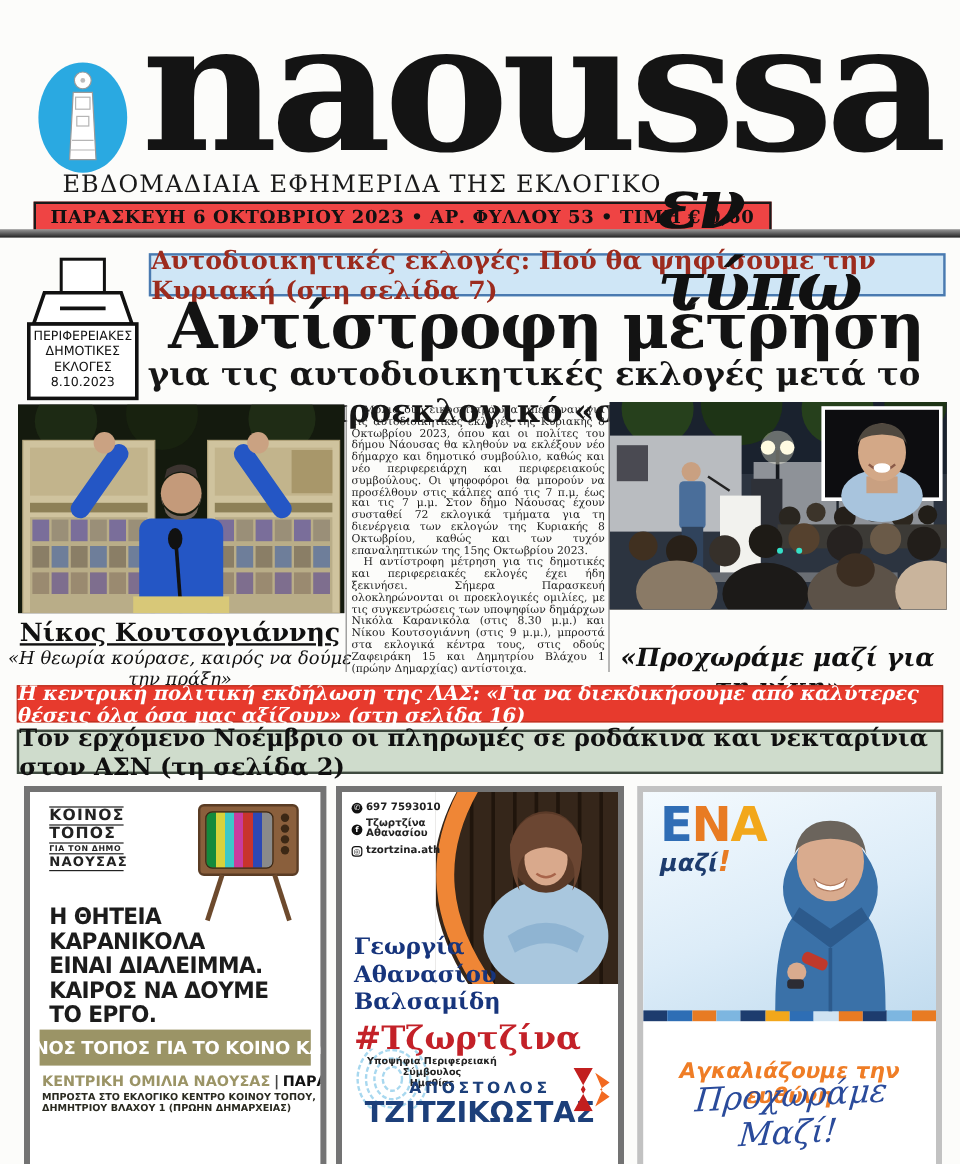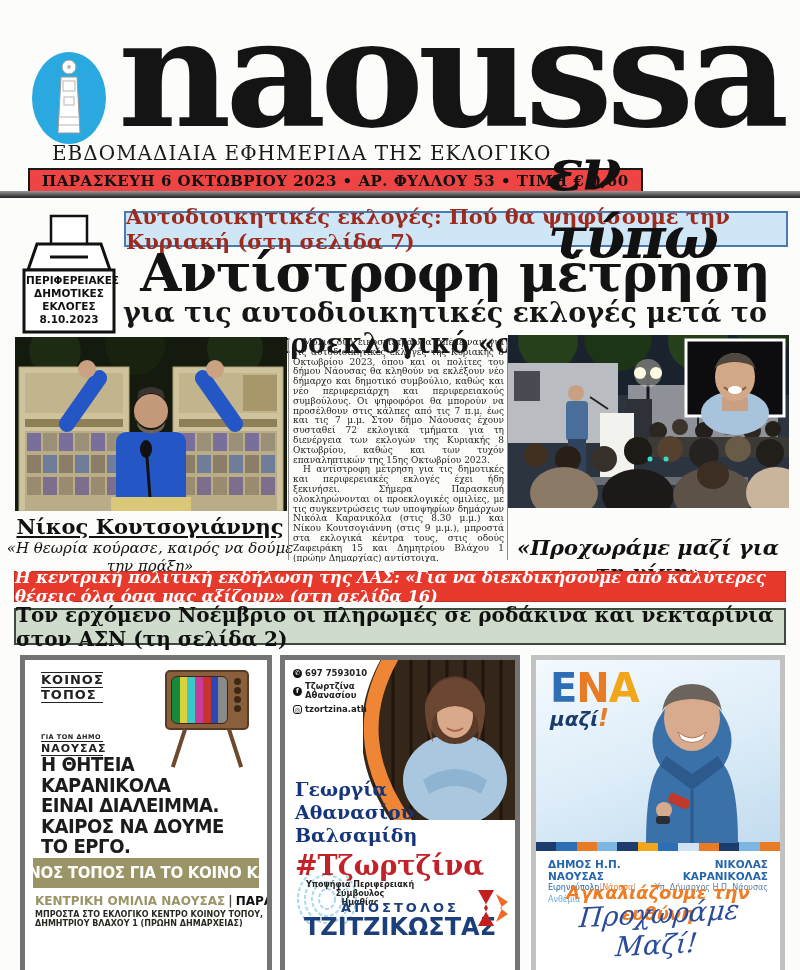--- a/index.html
+++ b/index.html
@@ -18,7 +18,7 @@
   
   .top-banner { position:absolute; left:124px; top:211px; width:664px; height:36px; background:#cfe6f6; border:2px solid #4a7ab0; display:flex; align-items:center; justify-content:center; font-size:21px; font-weight:bold; color:#9c2b1e; }
   .ballot { position:absolute; left:14px; top:214px; width:110px; height:122px; }
-  .ballot-text { position:absolute; left:12px; top:60px; width:86px; text-align:center; font-family:"DejaVu Sans","Liberation Sans",sans-serif; font-size:10.5px; font-weight:bold; line-height:13px; color:#111; }
+  .ballot-text { position:absolute; left:12px; top:60px; width:86px; text-align:center; font-family:"DejaVu Sans","Liberation Sans",sans-serif; font-size:10.5px; font-weight:normal; line-height:13px; color:#111; }
 
   
   .headline { position:absolute; left:120px; top:241px; width:670px; text-align:center; font-size:53px; font-weight:bold; letter-spacing:-1px; color:#131313; }

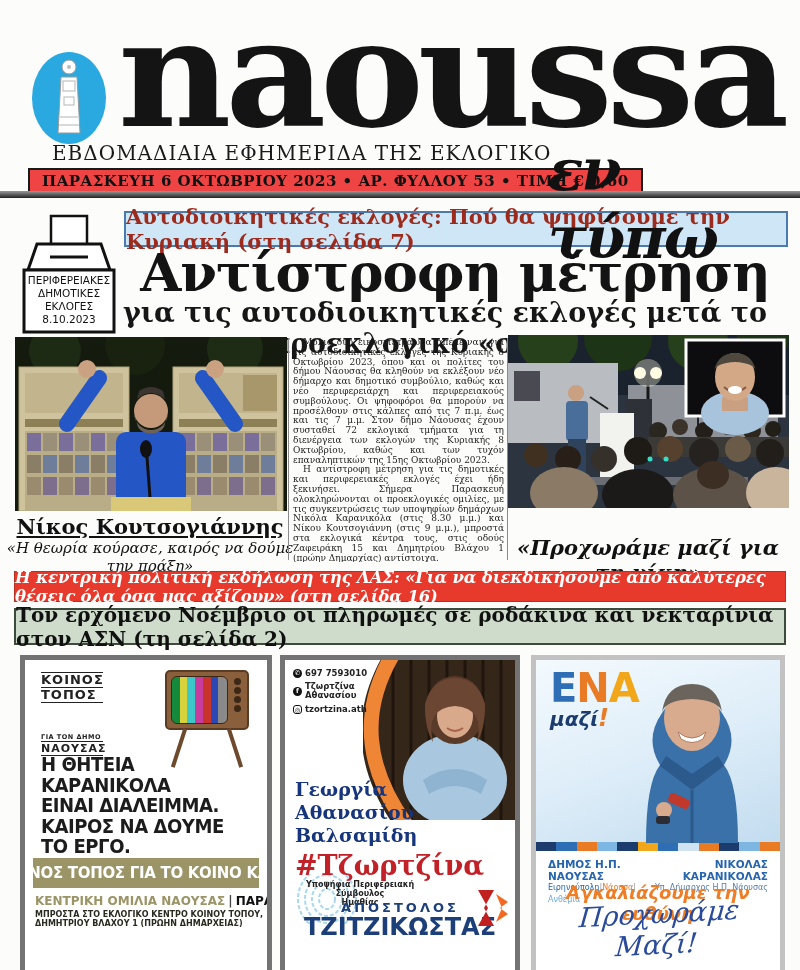--- a/index.html
+++ b/index.html
@@ -46,7 +46,7 @@
   .kt-logo { position:absolute; left:16px; top:12px; font-family:"DejaVu Sans","Liberation Sans",sans-serif; font-weight:bold; color:#222; }
   .kt-logo .l1,.kt-logo .l2 { font-size:13px; letter-spacing:1px; border-bottom:1.5px solid #222; line-height:14px; width:62px; }
   .kt-logo .l1 { border-top:1.5px solid #222; }
-  .kt-logo .l3 { font-size:6.5px; letter-spacing:0.5px; line-height:8px;margin-top:30px; }
+  .kt-logo .l3 { font-size:6.5px; letter-spacing:0.5px; line-height:8px; }
   .kt-logo .l4 { font-size:11px; letter-spacing:1px; border-top:1.5px solid #222; border-bottom:1.5px solid #222; line-height:13px; width:62px; }
   .tv { position:absolute; right:12px; top:10px; width:96px; height:100px; }
   .tv-body { position:absolute; left:6px; top:0; width:84px; height:60px; background:#8a5f3c; border:2px solid #5a3c24; border-radius:5px; display:flex; padding:4px; gap:3px; }

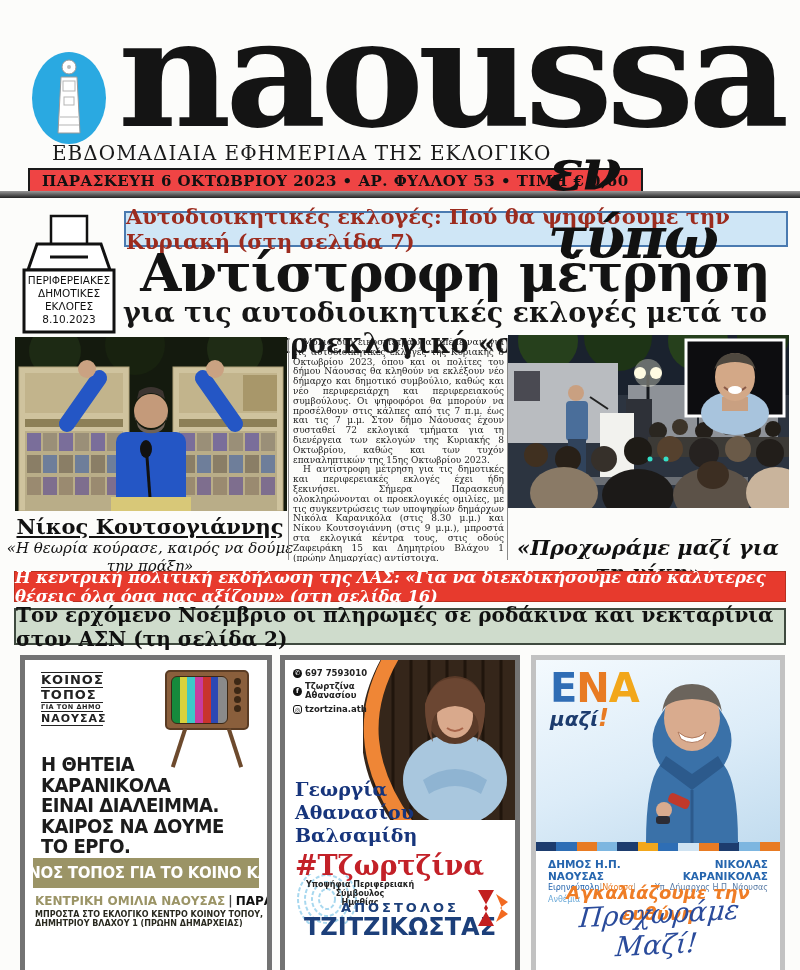--- a/index.html
+++ b/index.html
@@ -427,16 +427,6 @@
         <span style="background:#7db6e0"></span>
         <span style="background:#e87b23"></span>
     </div>
-    <div class="ena-names">
-      <div class="ena-col">
-        <div class="ena-org">ΔΗΜΟΣ Η.Π. ΝΑΟΥΣΑΣ</div>
-        <div class="ena-sub"><span>Ειρηνούπολη</span><span class="sp">|</span><span class="p2">Νάουσα</span><span class="sp">|</span><span class="p3">Ανθέμια</span></div>
-      </div>
-      <div class="ena-col" style="text-align:right;">
-        <div class="ena-org">ΝΙΚΟΛΑΣ ΚΑΡΑΝΙΚΟΛΑΣ</div>
-        <div class="ena-sub2">Υπ. Δήμαρχος Η.Π. Νάουσας</div>
-      </div>
-    </div>
     <div class="ena-slogan">Αγκαλιάζουμε την ευθύνη</div>
     <div class="ena-sign serif">Προχωράμε Μαζί!</div>
   </div>

